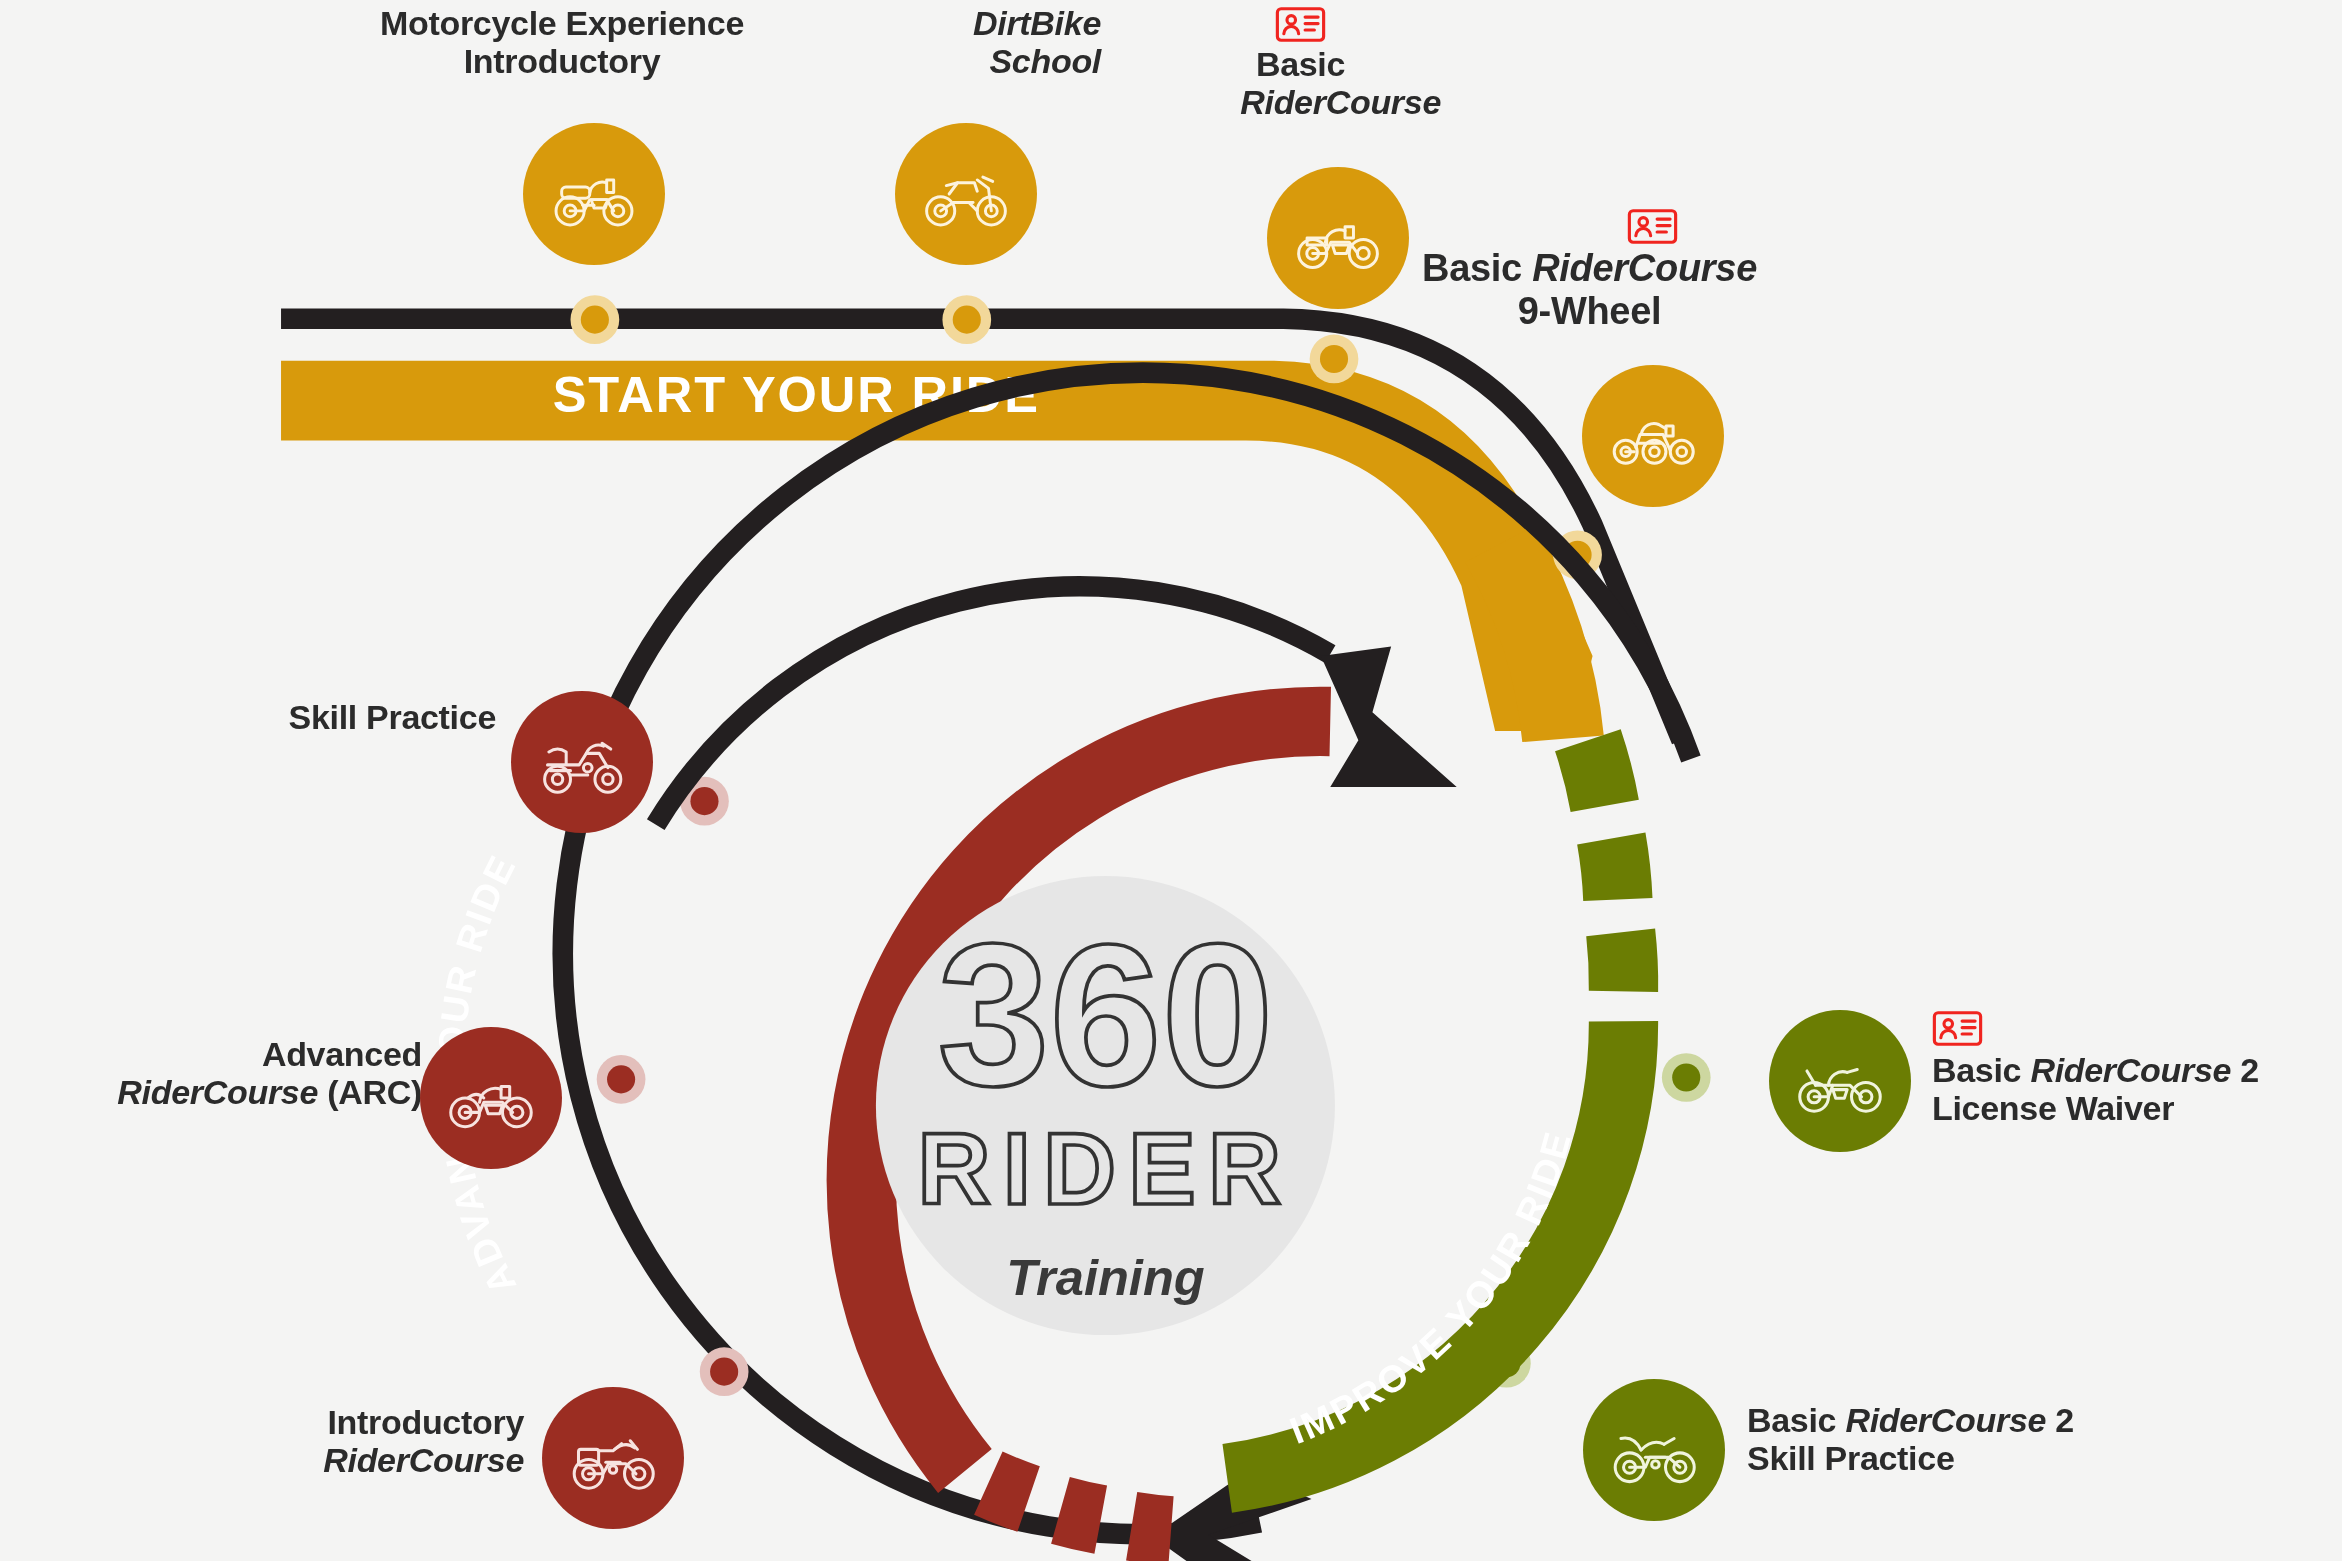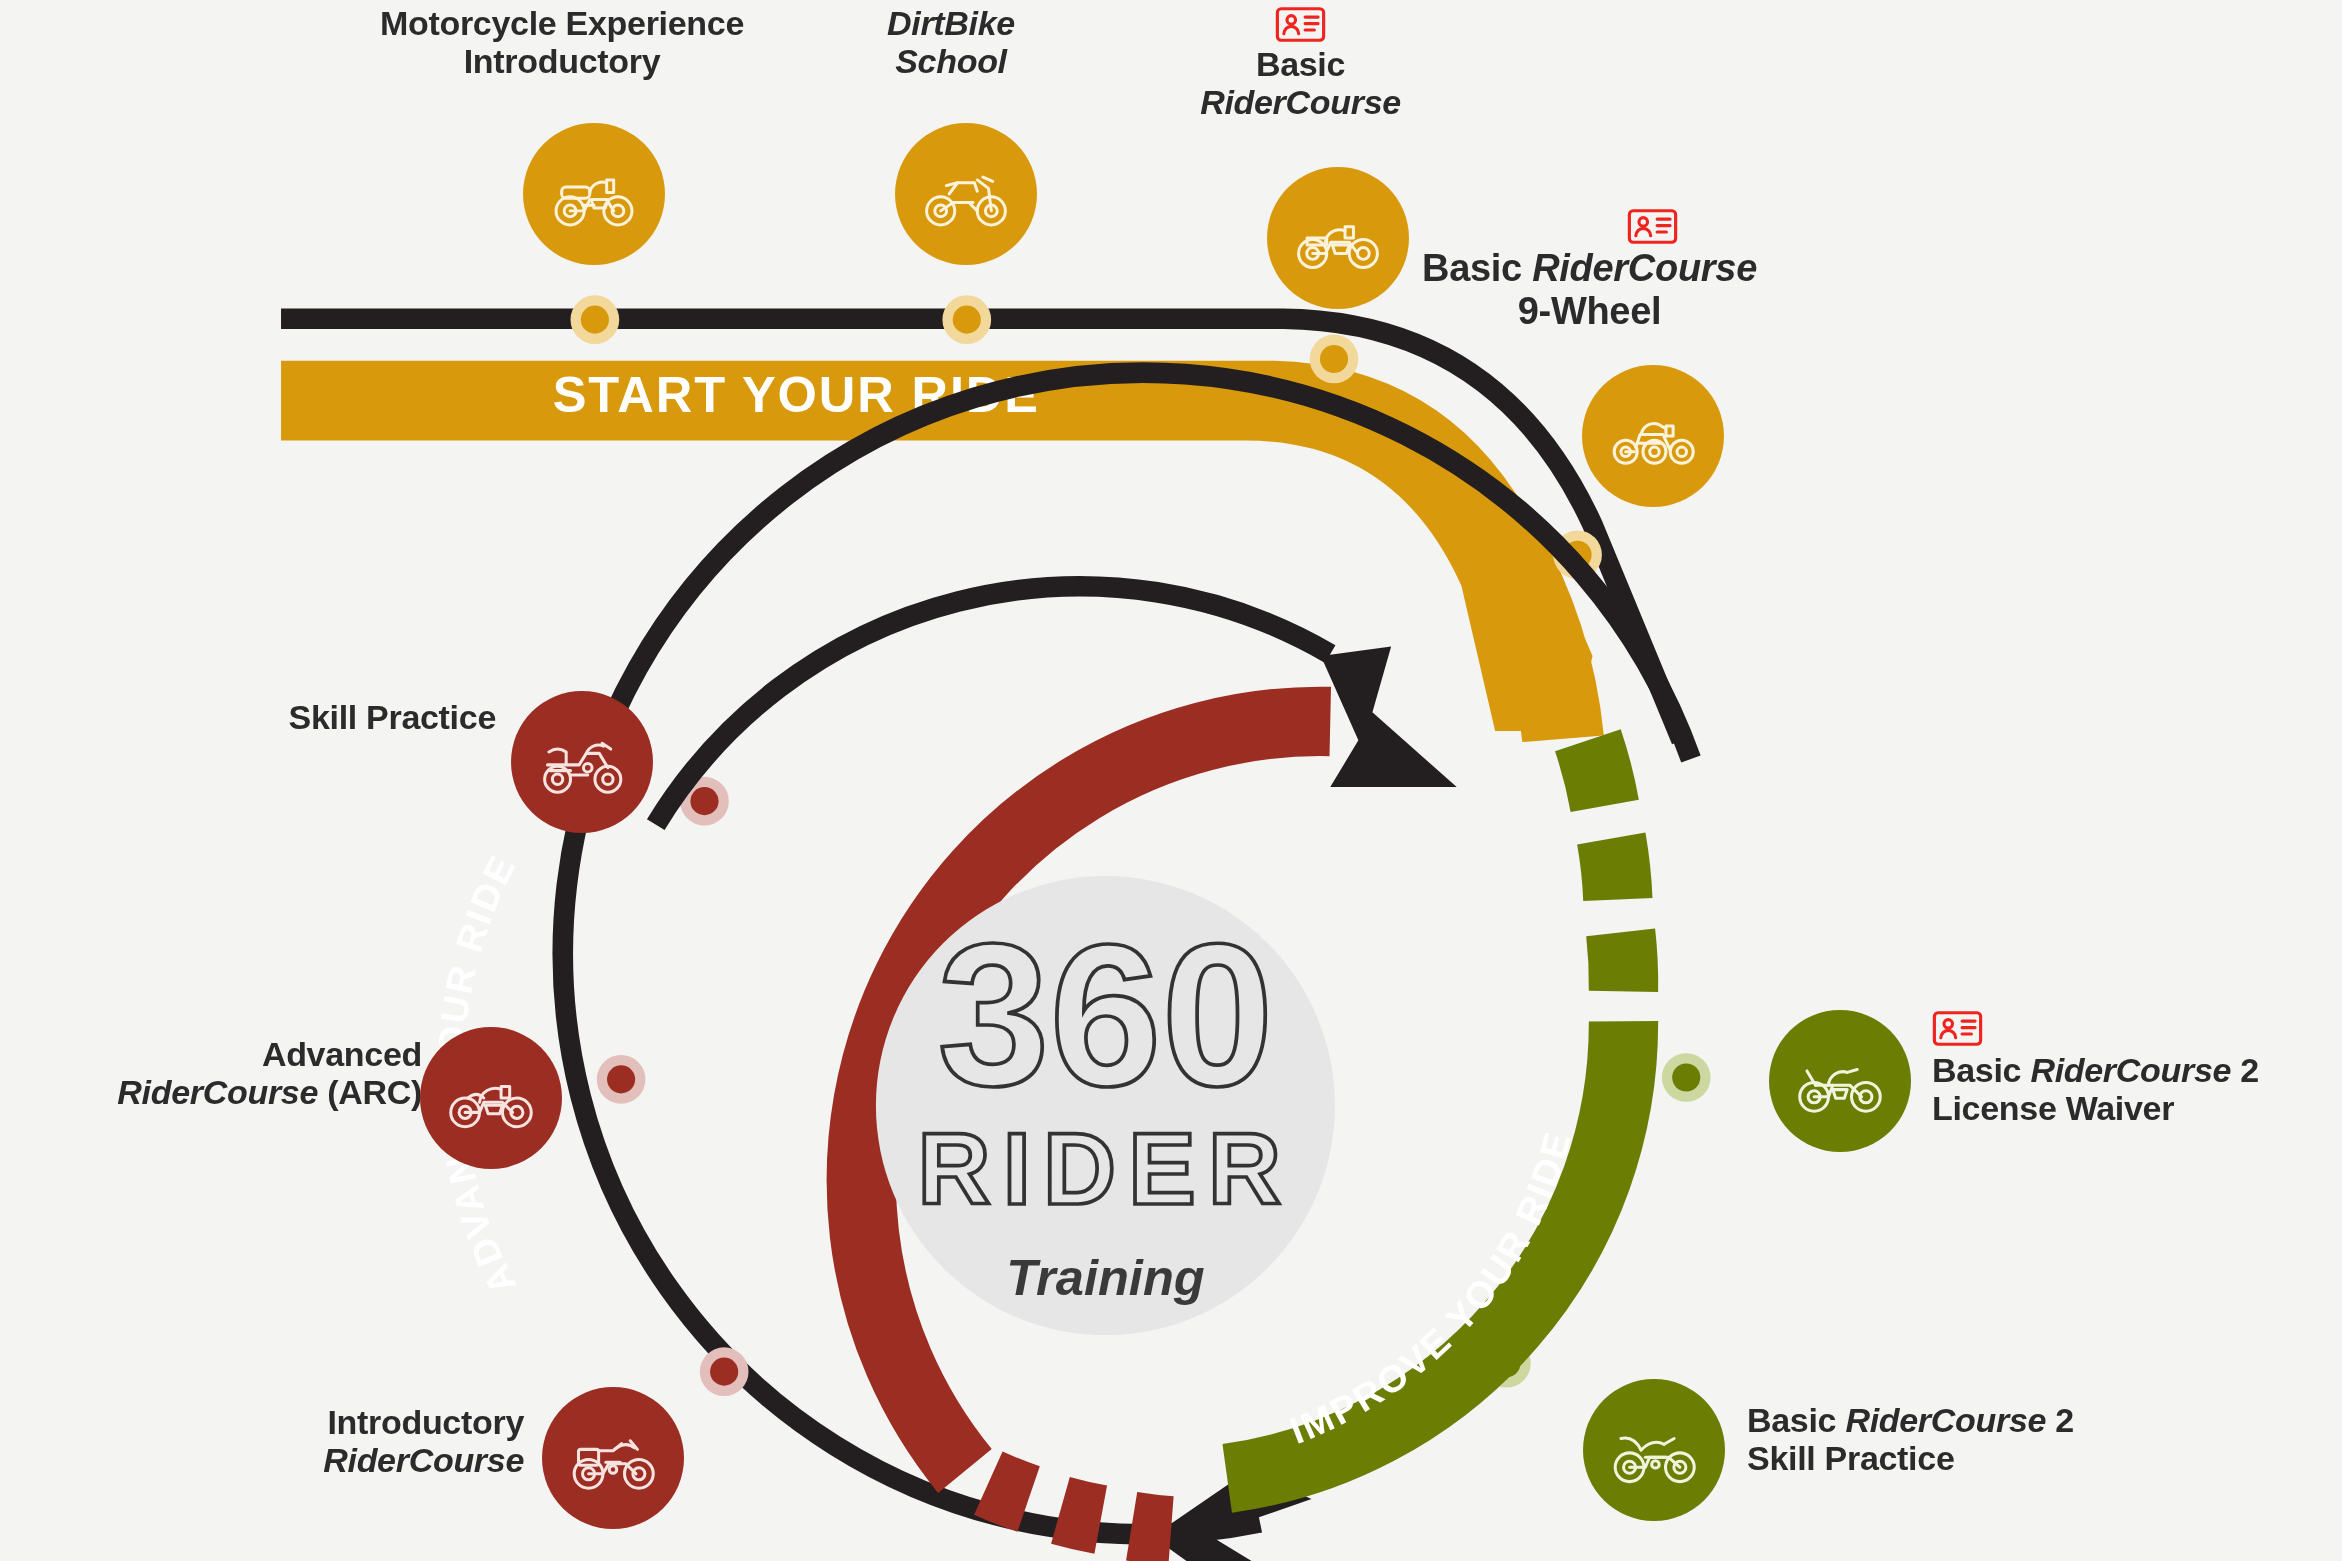--- a/index.html
+++ b/index.html
@@ -206,7 +206,7 @@
     </svg>
   </div>
 
-  <div class="lbl c" style="left:801px;top:3.7px;width:300px;font-size:34px;font-style:italic;">
+  <div class="lbl c" style="left:801px;top:3.7px;width:300px;font-size:34px;font-style:italic;text-align:right;">
     <div>DirtBike</div>
     <div>School</div>
   </div>

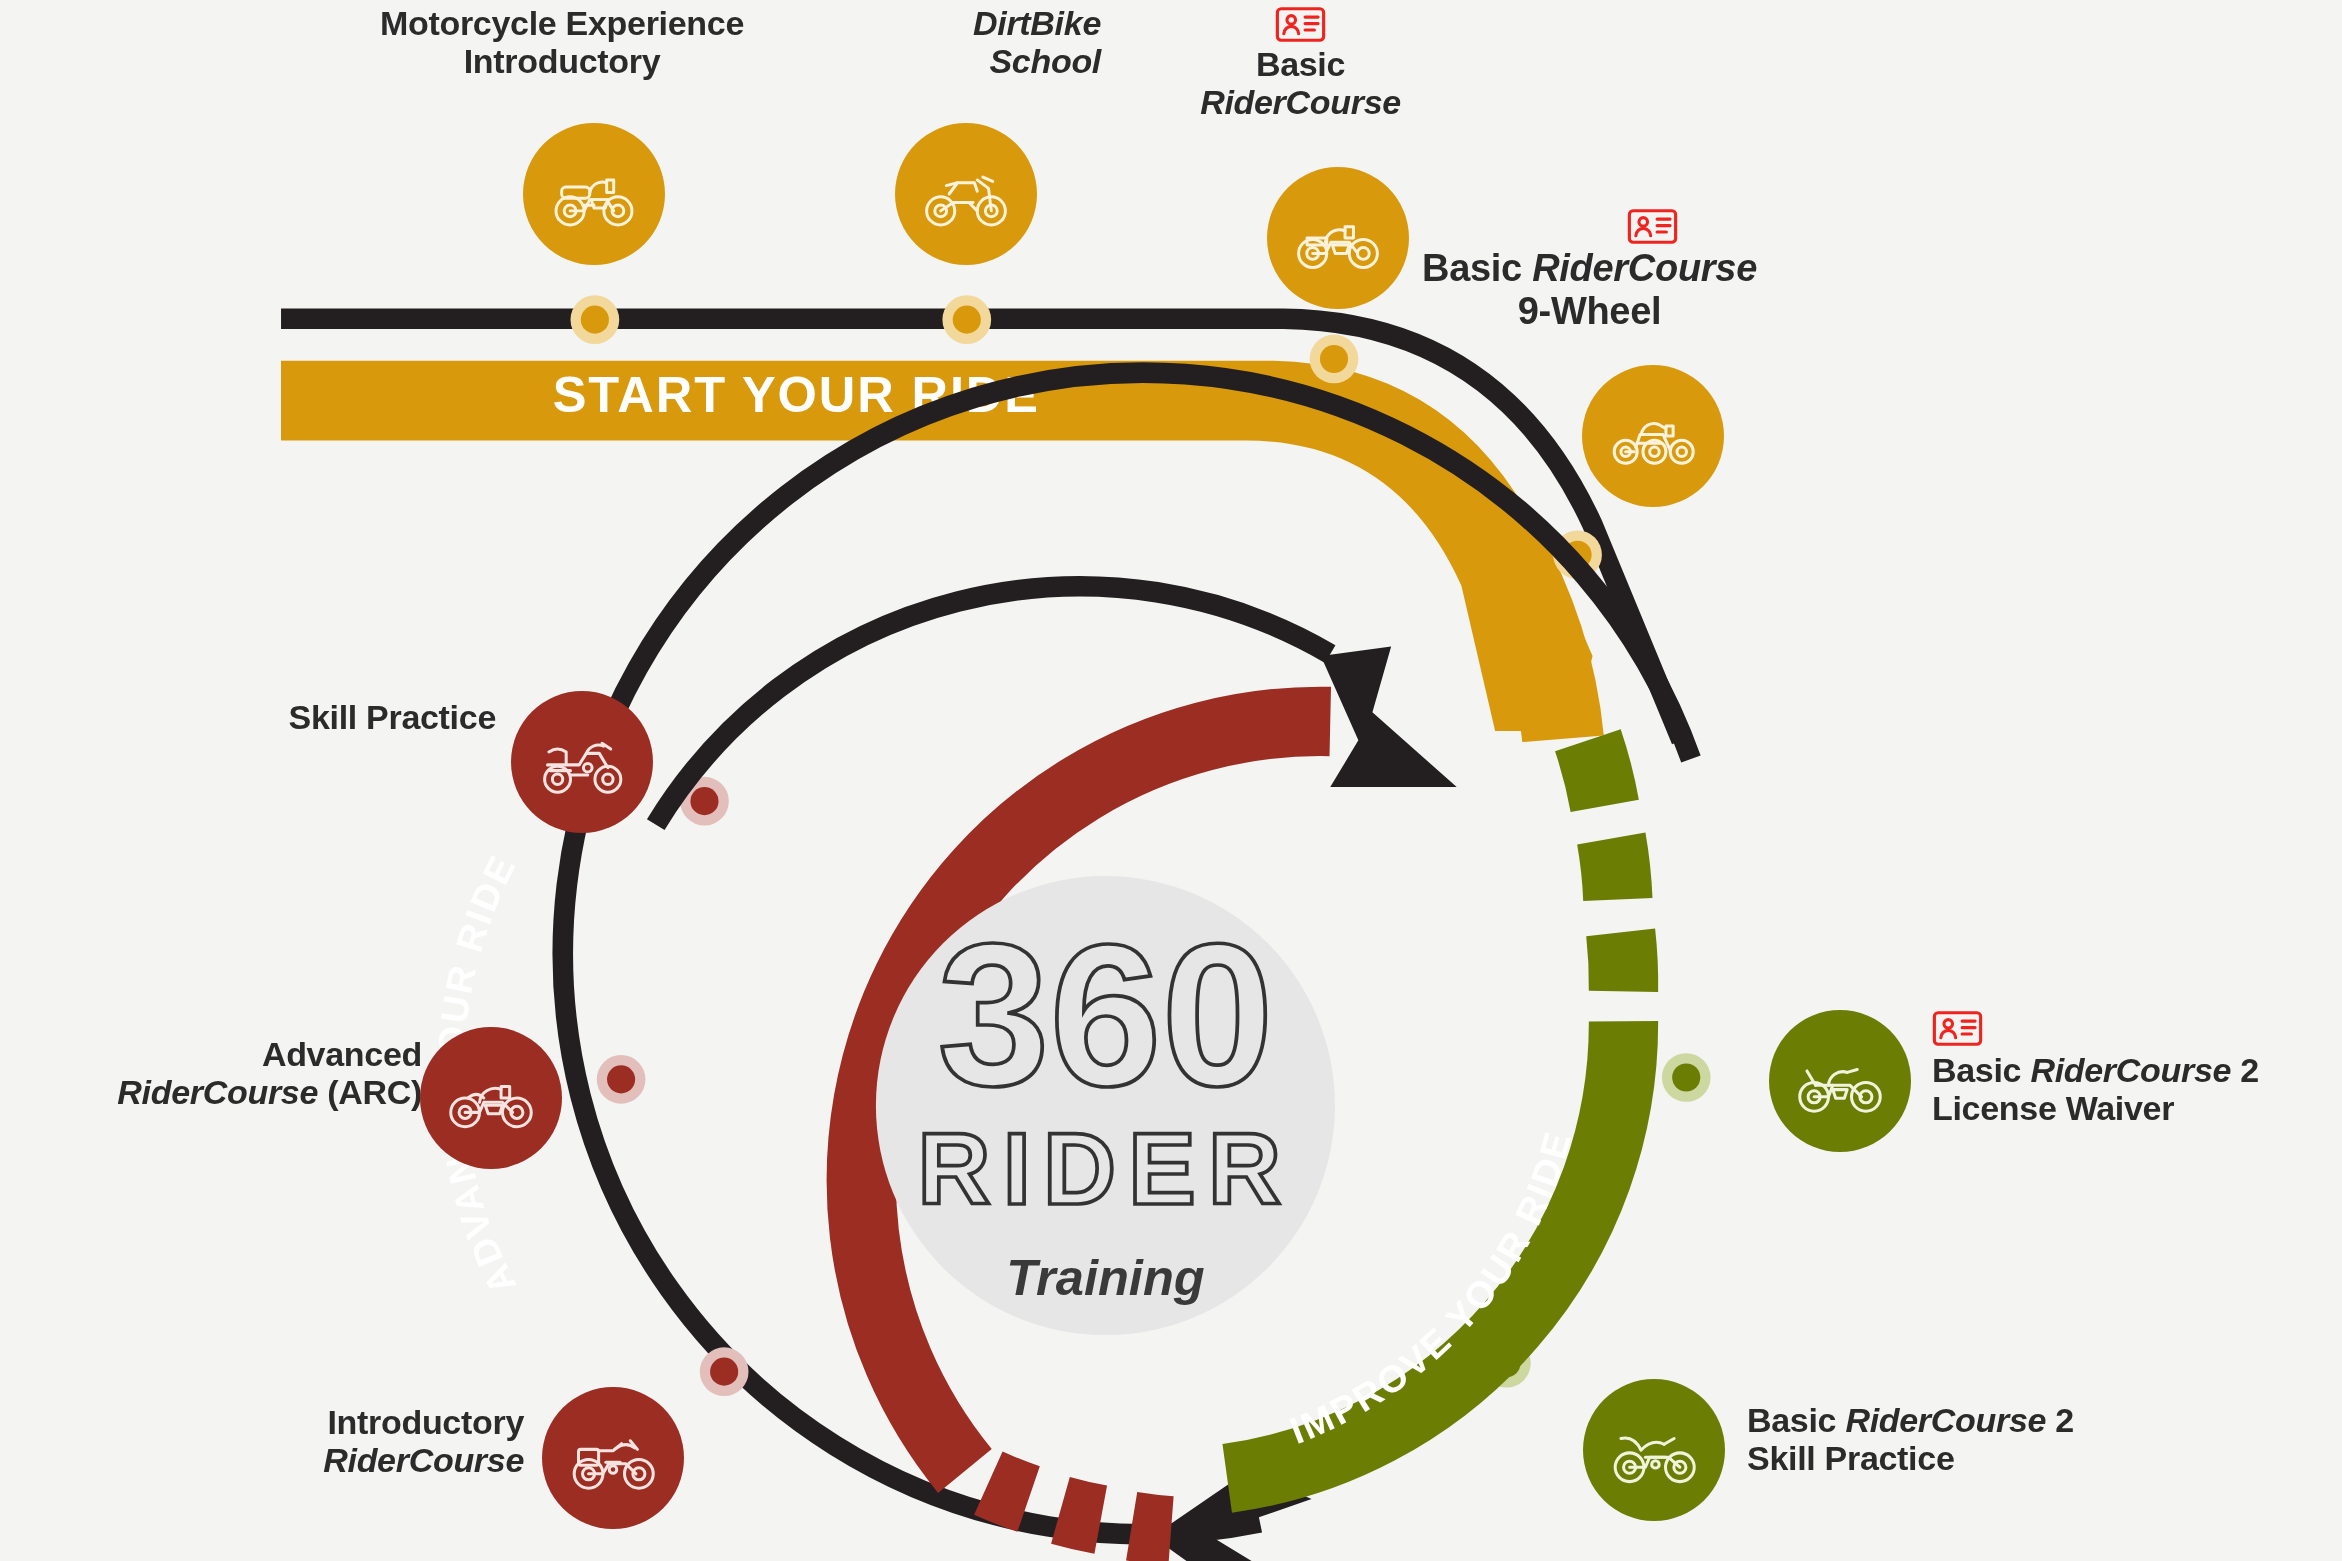--- a/index.html
+++ b/index.html
@@ -24,7 +24,7 @@
     letter-spacing:-0.3px;
     white-space:nowrap;
   }
-  .lbl .it{font-style:italic;}
+  .lbl .it{font-style:italic;text-align:right;}
   .lbl.c{text-align:center;}
   .lbl.r{text-align:right;}
   .lbl.l{text-align:left;}

